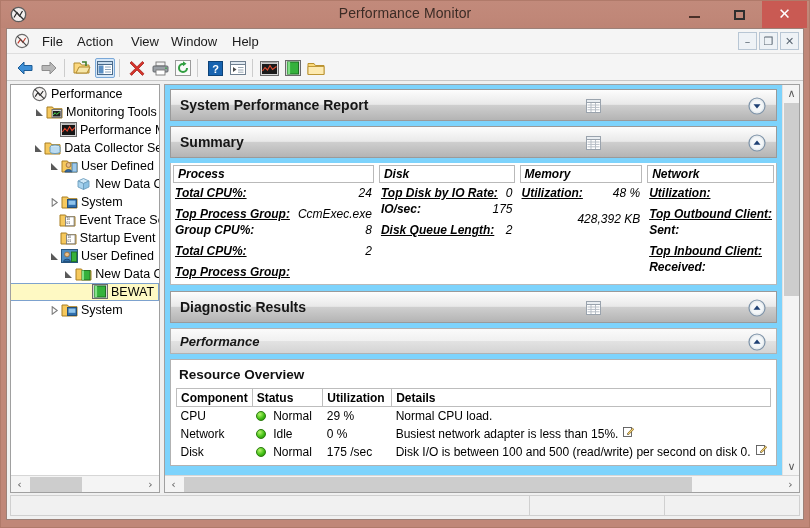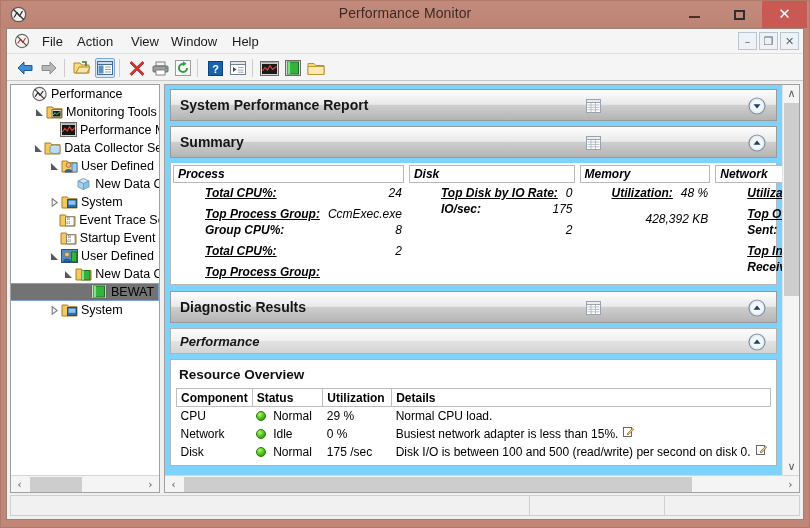--- a/index.html
+++ b/index.html
@@ -197,7 +197,7 @@
     font-size: 12px; font-weight: bold; color: #000;
     background: #fff;
   }
-  .sum-rows { padding: 1px 4px 4px 4px; margin-left: 30px; }
+  .sum-rows { padding: 1px 4px 4px 4px; }
   .sum-row { display: flex; font-size: 12px; line-height: 16px; color: #000; }
   .sum-row .k { white-space: nowrap; }
   .sum-row .k.u { text-decoration: underline; font-weight: bold; }

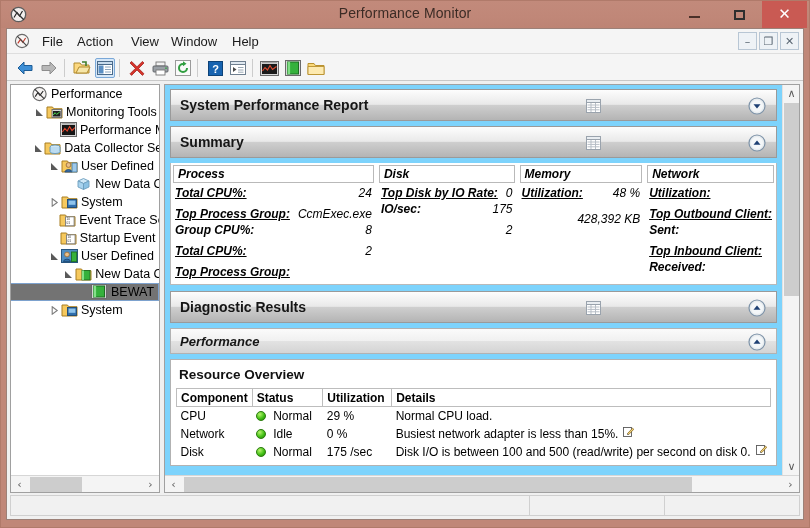--- a/index.html
+++ b/index.html
@@ -669,6 +669,7 @@
                 </div>
                 <div class="sum-row gap"></div>
                 <div class="sum-row">
+                  <span class="k u">Disk Queue Length:</span>
                   <span class="v">2</span>
                 </div>
               </div>

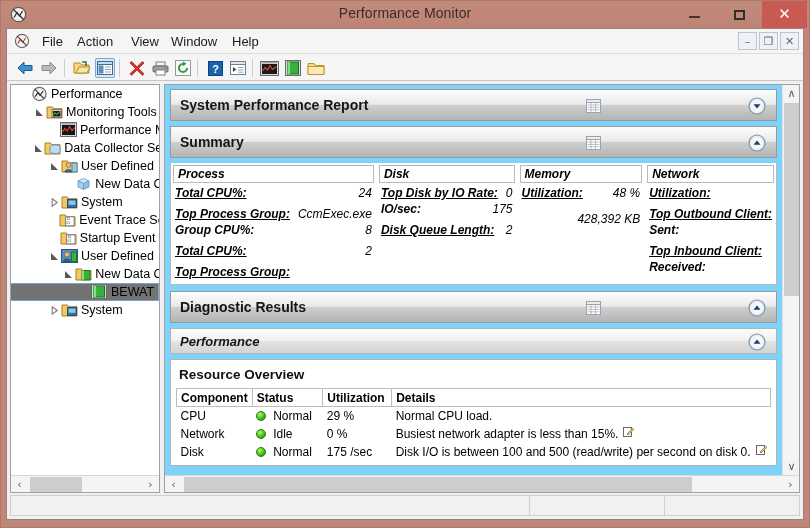--- a/index.html
+++ b/index.html
@@ -115,8 +115,8 @@
   .ticon { width: 17px; height: 16px; margin-right: 3px; flex: 0 0 auto; }
   .tlabel { overflow: hidden; }
   .tsel {
-    background: #737373; border: 1px solid #7da2ce;
-    margin-left: -2px; padding-left: 1px;
+    background: #fef9c3; border: 1px solid #7da2ce;
+    margin-left: -2px; padding-left: 1px; text-align: right;
   }
 
   

